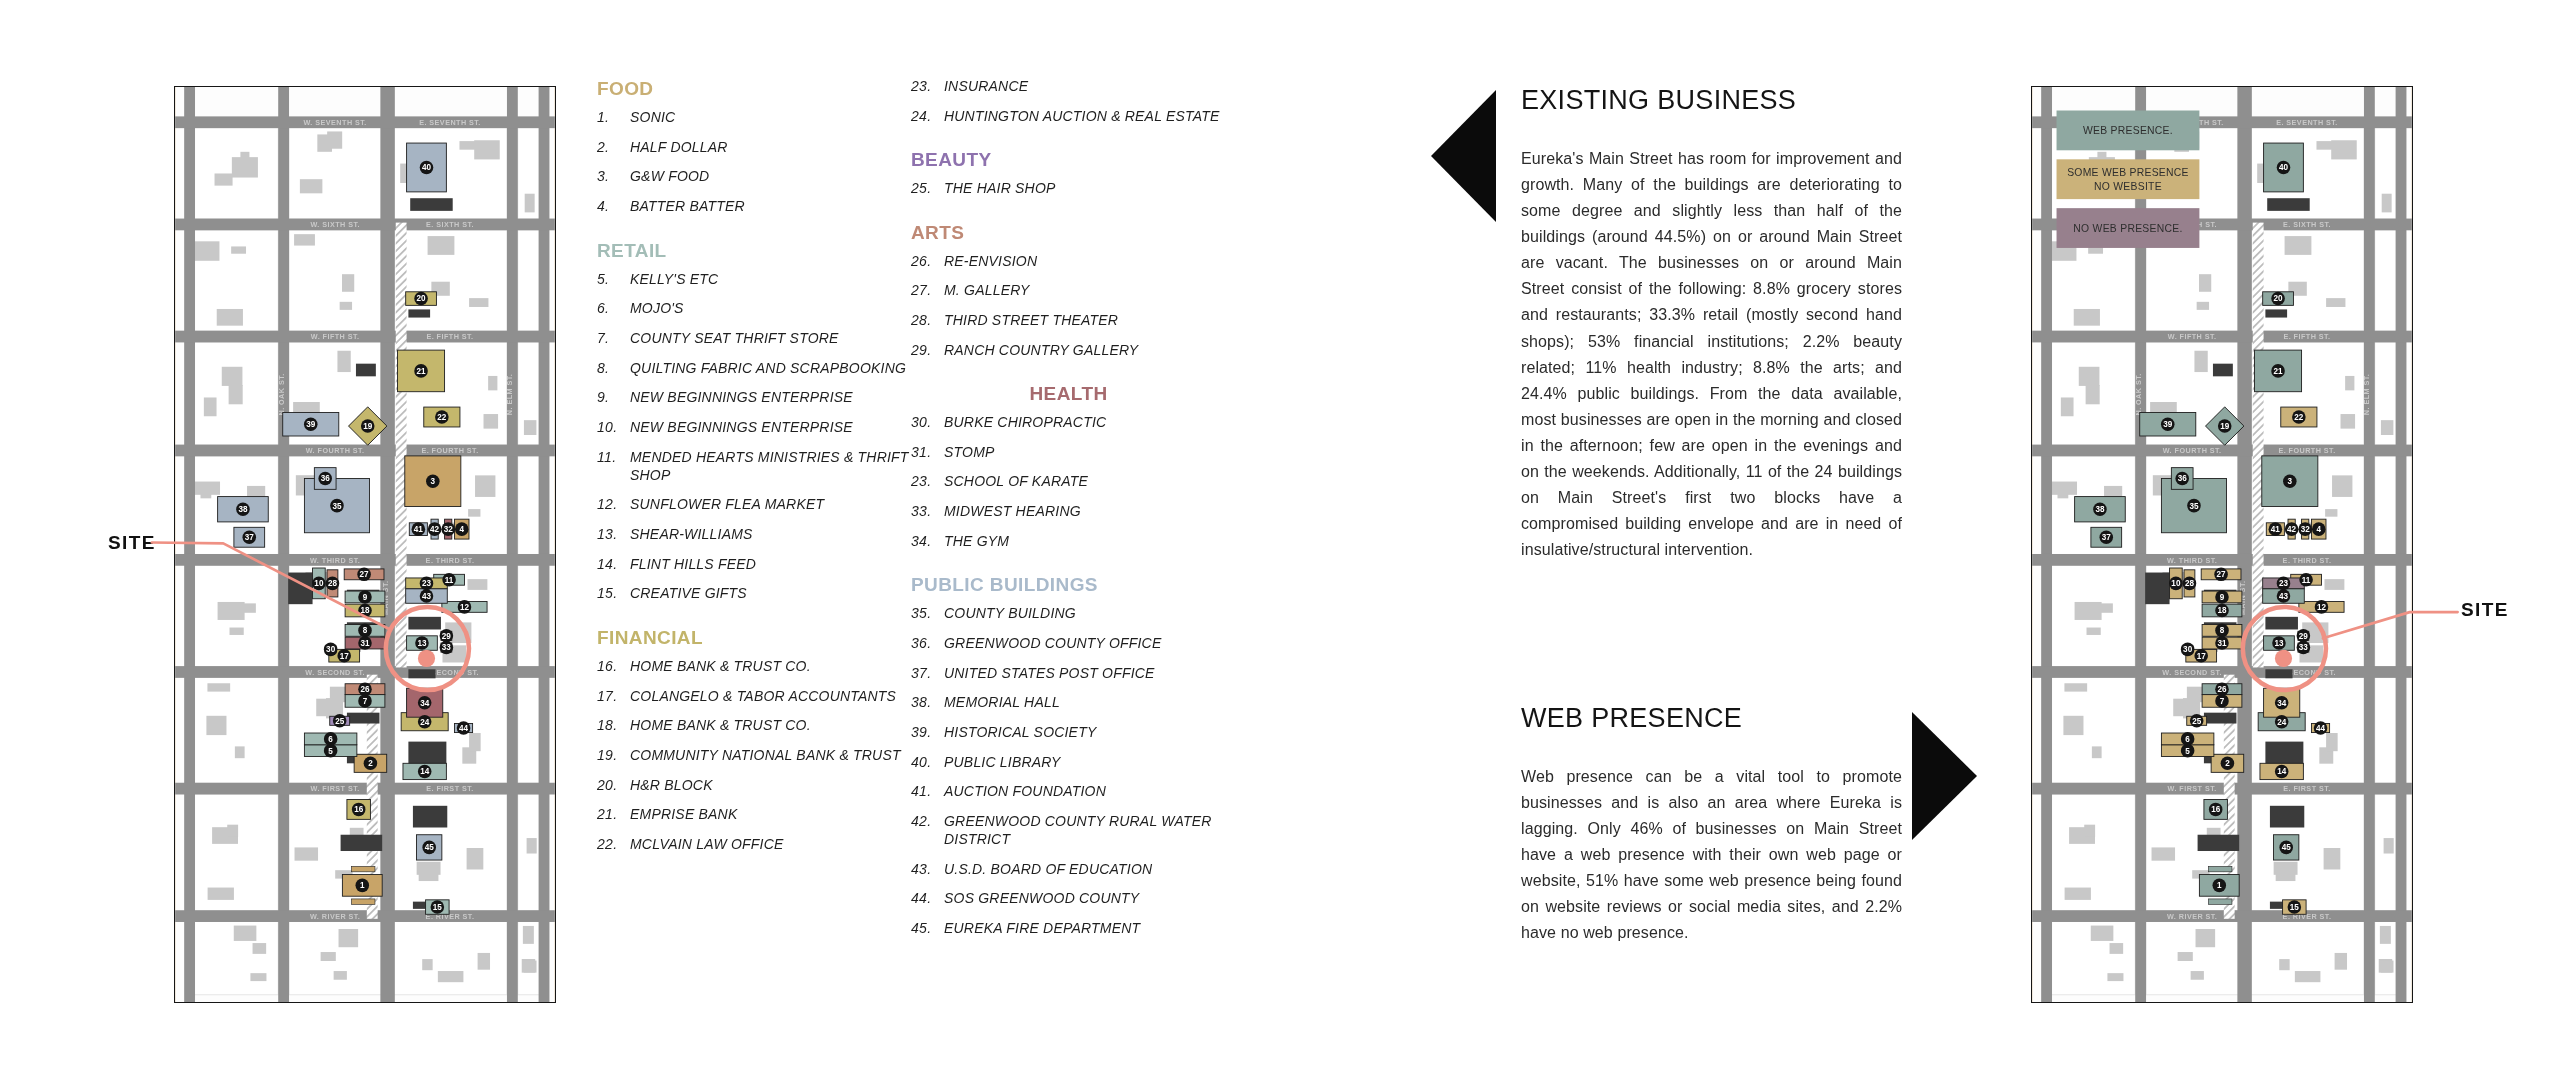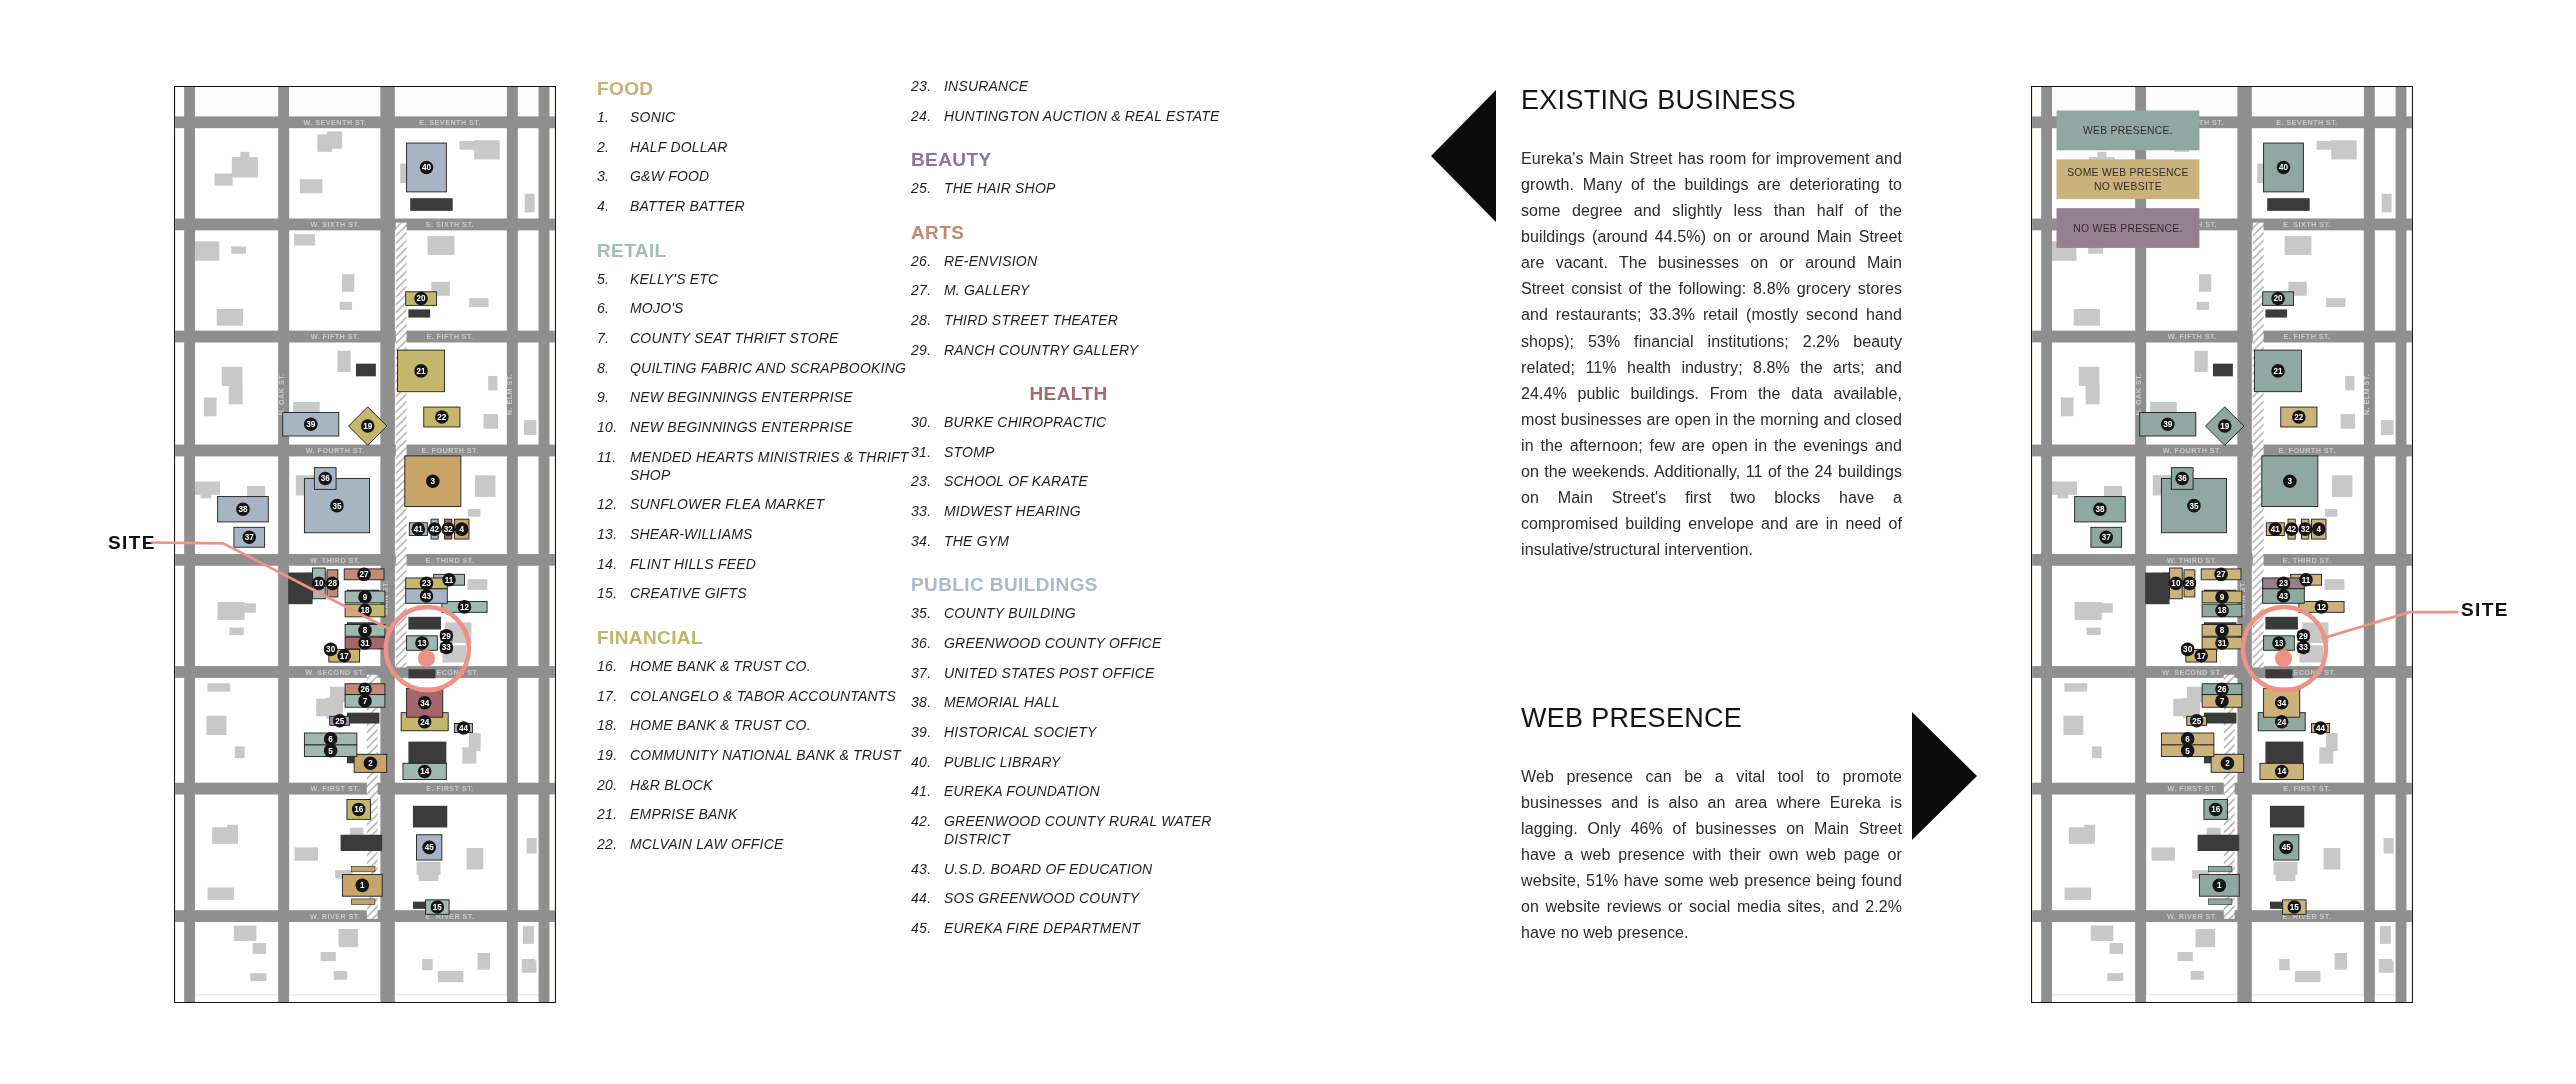--- a/index.html
+++ b/index.html
@@ -1036,7 +1036,7 @@
         </div>
         <div class="dir-item">
           <span class="dir-num">41.</span>
-          <span class="dir-name">EUREKA FOUNDATION</span>
+          <span class="dir-name">AUCTION FOUNDATION</span>
         </div>
         <div class="dir-item">
           <span class="dir-num">42.</span>

